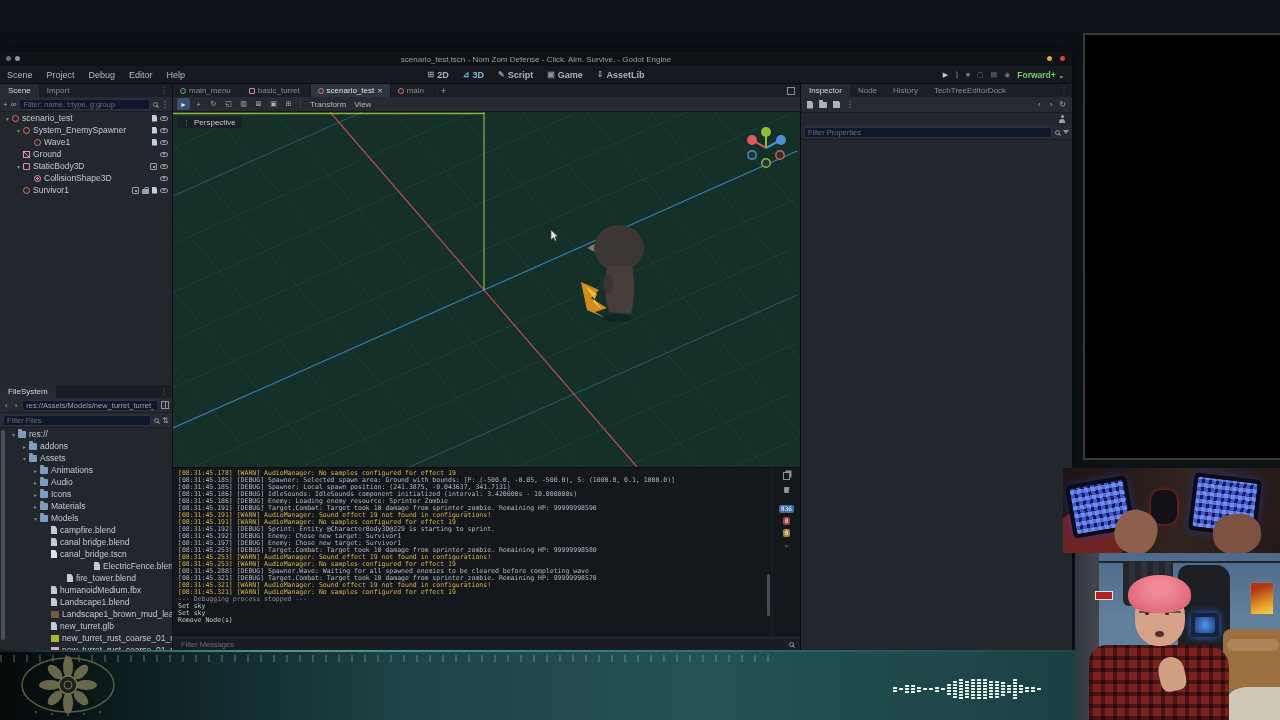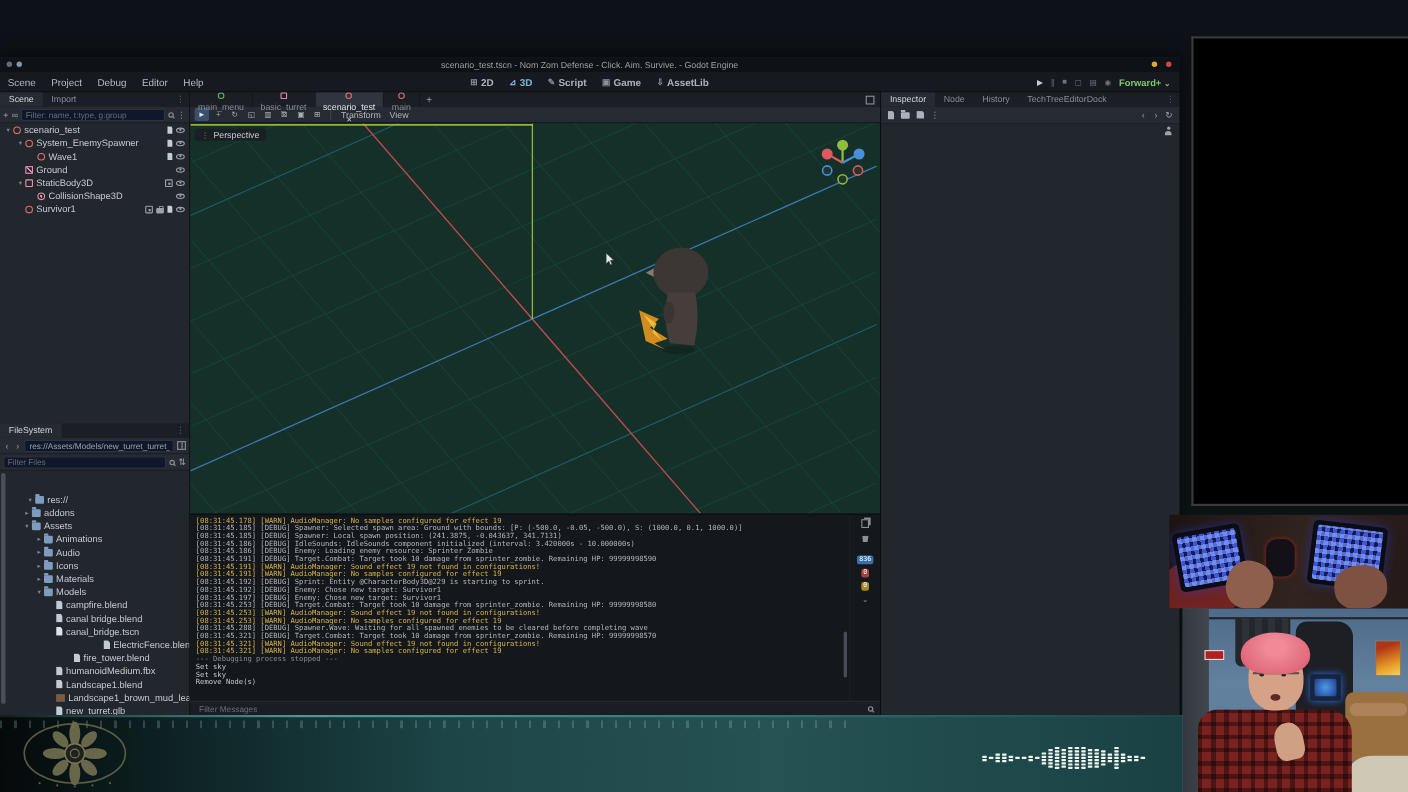--- a/index.html
+++ b/index.html
@@ -75,7 +75,7 @@
   
   .center{width:627px;display:flex;flex-direction:column;background:#1d2127;}
   .stabs{height:13px;background:#1b1f25;display:flex;align-items:center;font-size:8px;color:#858b93;position:relative;flex-shrink:0;}
-  .stab{height:100%;display:flex;align-items:center;gap:3px;padding:0 7px;border-right:1px solid #15181d;flex-direction:column;}
+  .stab{height:100%;display:flex;align-items:center;gap:3px;padding:0 7px;border-right:1px solid #15181d;}
   .stab.active{background:#2f353e;color:#e0e4e8;}
   .stab .close{color:#c6ccd2;font-size:6.5px;}
   .icg,.icr,.icp{width:6px;height:6px;flex-shrink:0;}

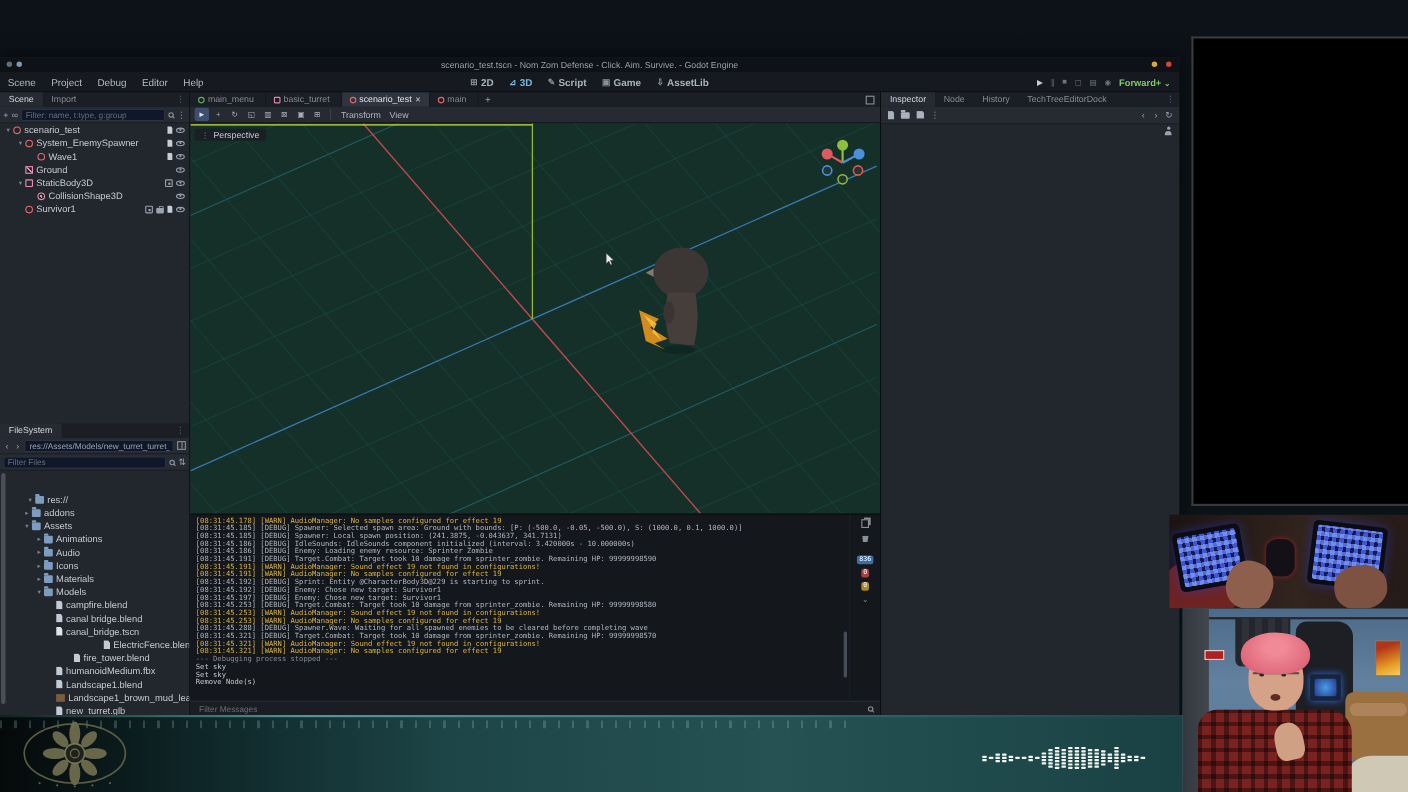--- a/index.html
+++ b/index.html
@@ -679,6 +679,11 @@
         <div class="insp-icons" style="height:12px;justify-content:flex-end;background:#22262d;border-bottom:none;">
           <span class="mi-person"></span>
         </div>
+        <div class="toolrow">
+          <input class="flt" readonly="" placeholder="Filter Properties" style="">
+          <span class="mag"></span>
+          <span class="funnel"></span>
+        </div>
         <div class="insp-empty"></div>
       </div>
     </div>

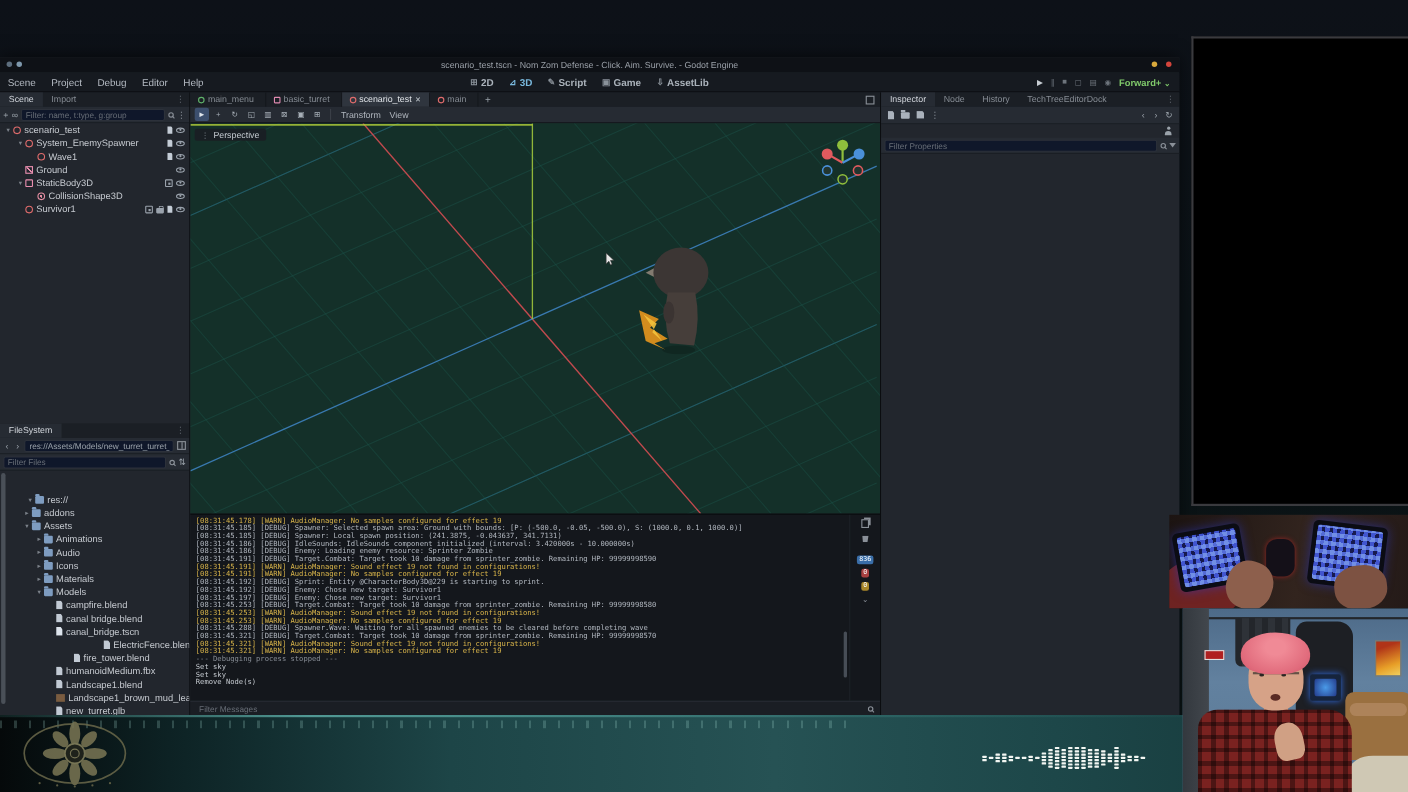--- a/index.html
+++ b/index.html
@@ -364,7 +364,7 @@
             <div class="fs-scrollbar"></div>
             <div>
 
-                <div class="trow" style="padding-left: 17px; margin-top: 20px;">
+                <div class="trow" style="padding-left: 3px;">
                   <span class="arr">▾</span>
                   <span class="fi folder"></span>
                   <span>res://</span>

